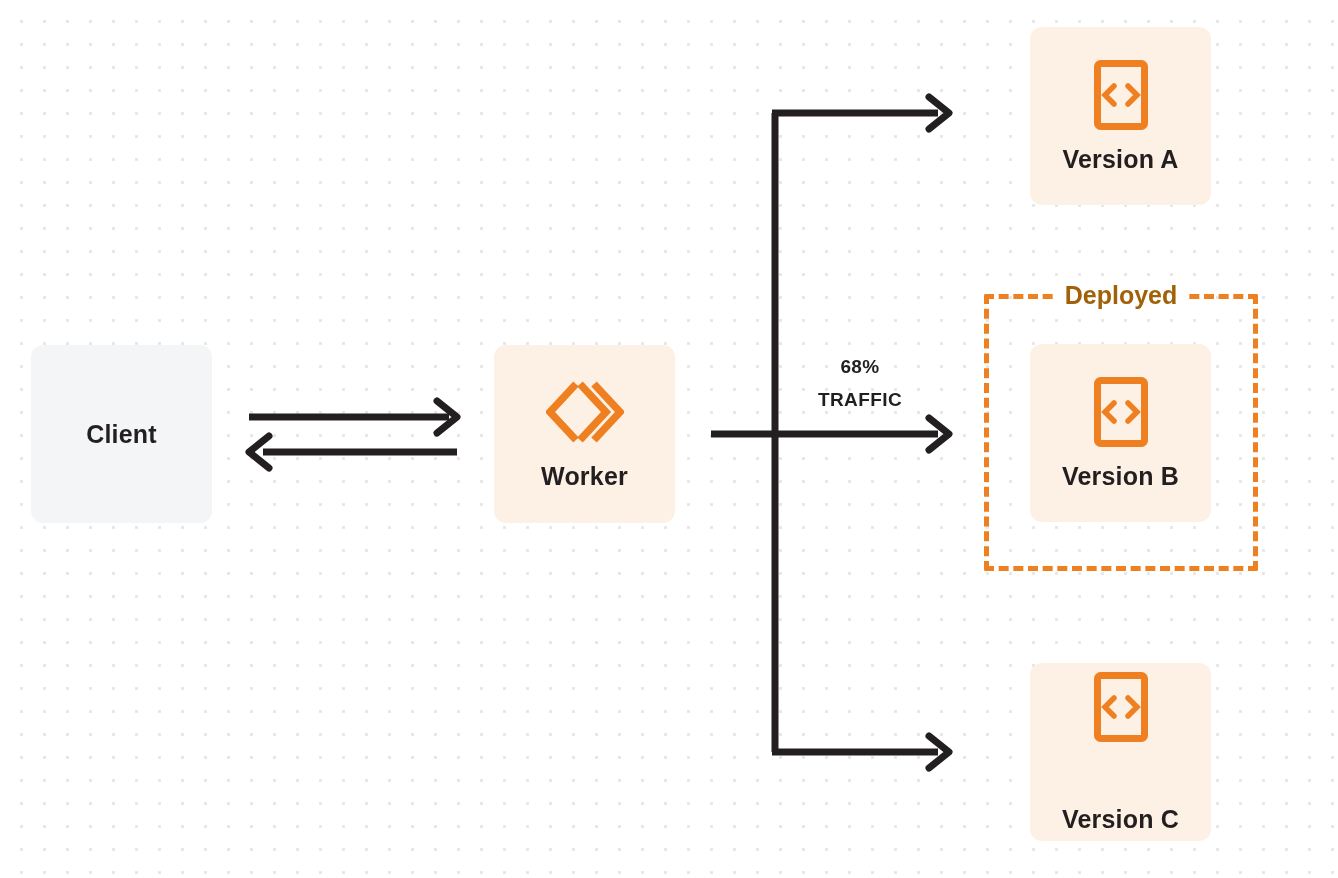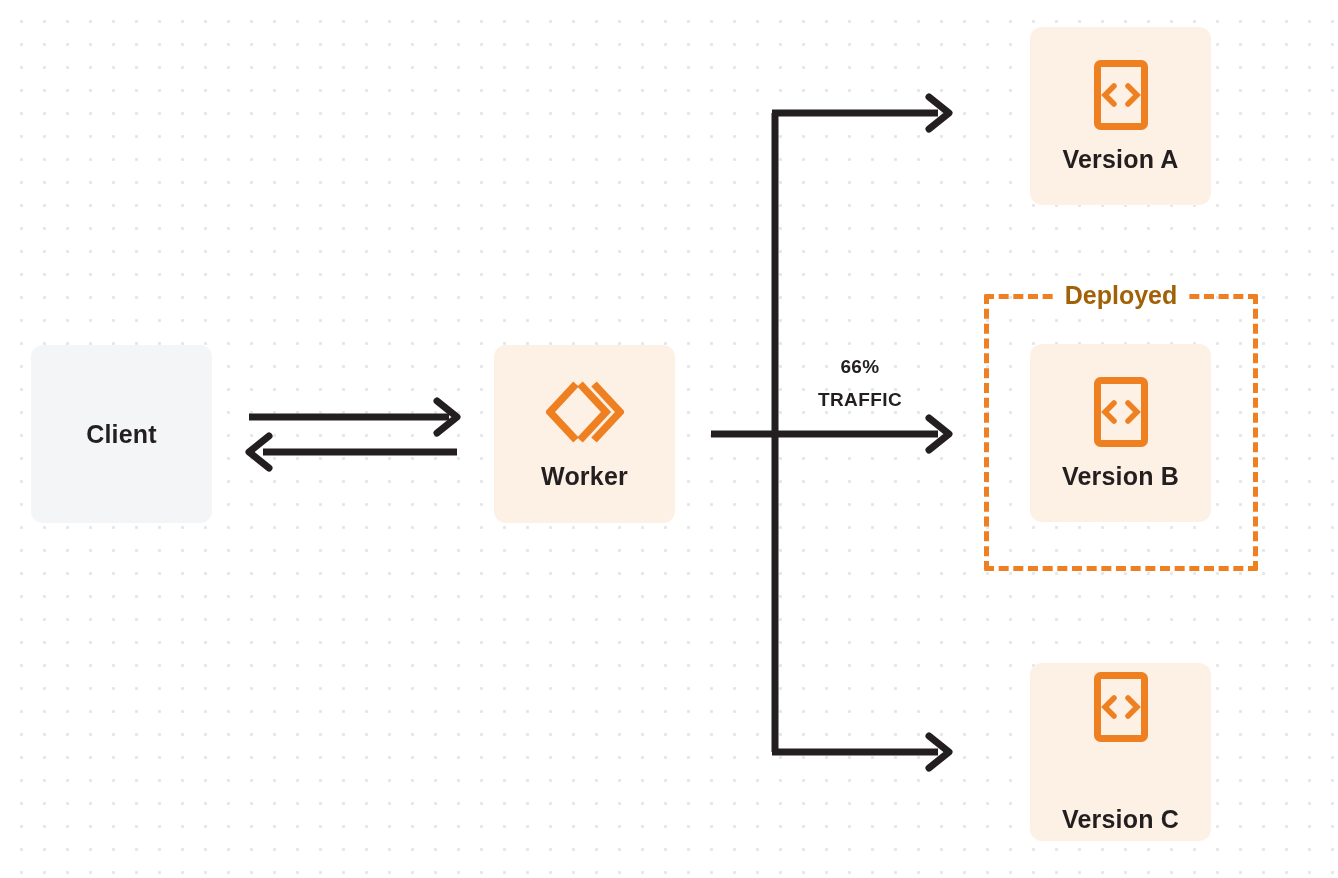--- a/index.html
+++ b/index.html
@@ -198,7 +198,7 @@
   </div>
 
   <div id="traffic-label">
-    <div>66%</div>
+    <div>68%</div>
     <div>TRAFFIC</div>
   </div>
 

